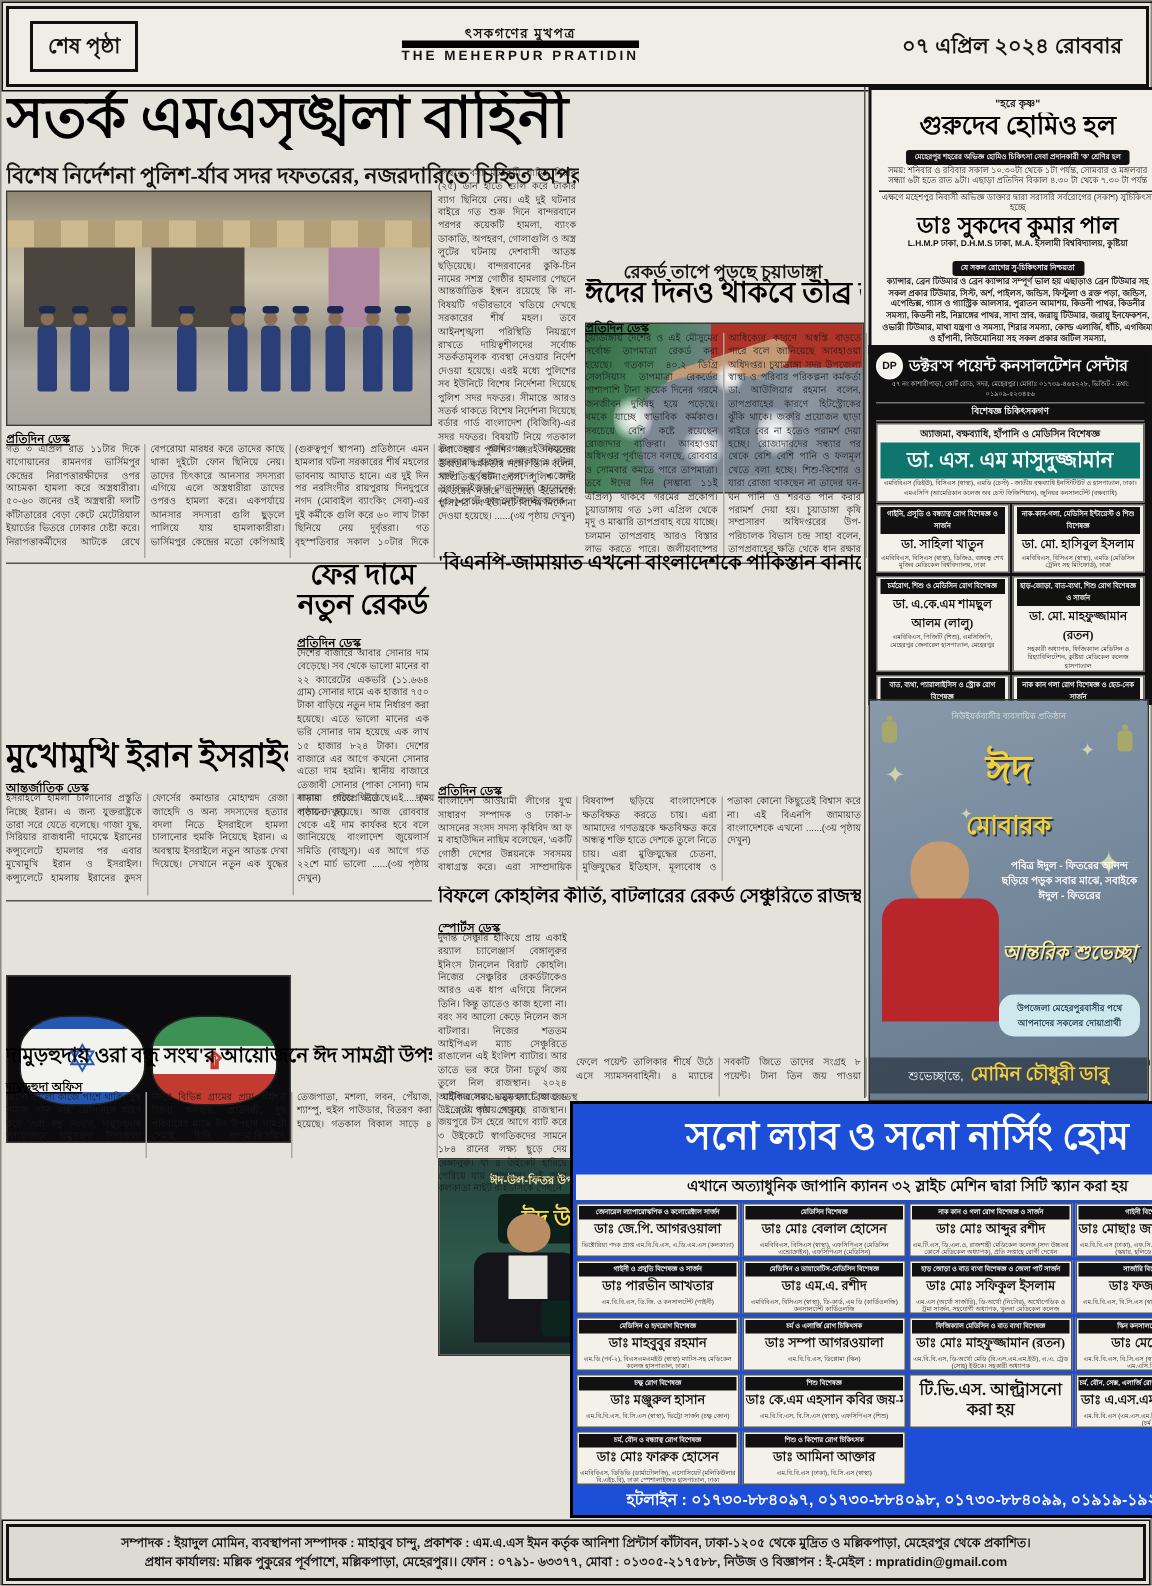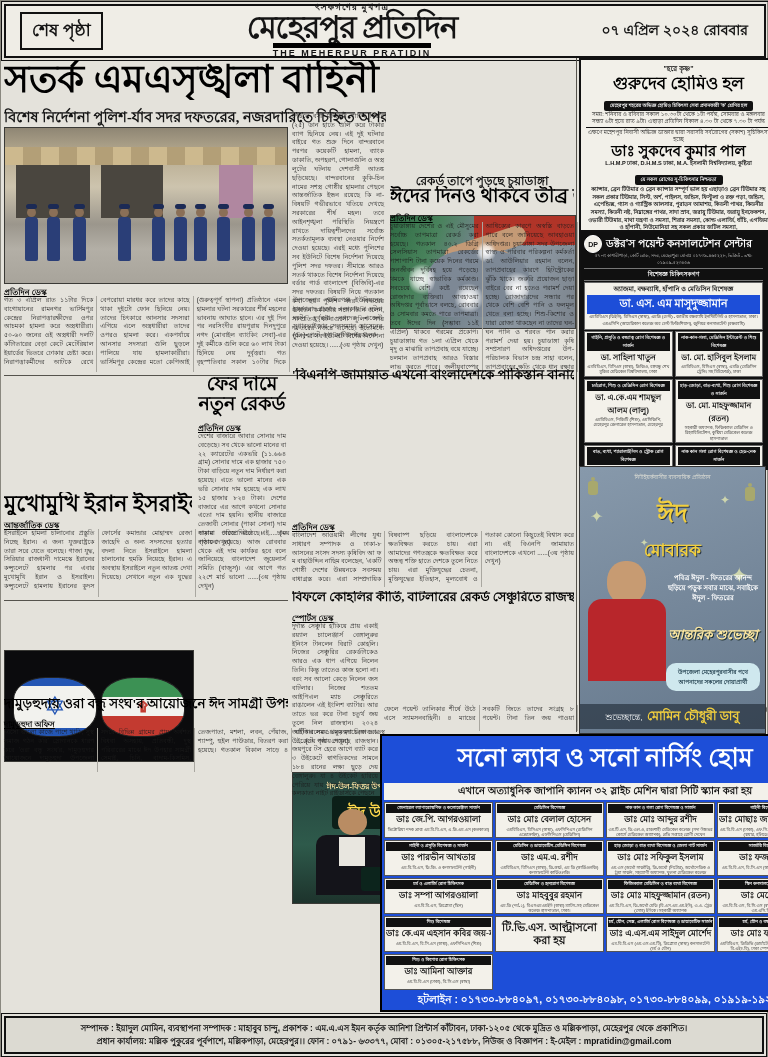--- a/index.html
+++ b/index.html
@@ -21,7 +21,7 @@
   
   #masthead{left:4px;top:4px;width:758px;height:50px;border:2px solid #111;outline:1px solid #111;outline-offset:2px;
             background:#efede6;display:flex;align-items:center;}
-  #page-label{border:2px solid #111;padding:3px 10px;font-size:17px;font-weight:bold;margin-left:14px;}
+  #page-label{border:2px solid #111;padding:3px 10px;font-size:14px;font-weight:bold;margin-left:14px;}
   #mast-center{flex:1;text-align:center;line-height:1;}
   #motto{font-size:9px;font-weight:bold;letter-spacing:1px;}
   #mast-title{font-size:31px;font-weight:bold;font-family:"Liberation Serif",serif;letter-spacing:-1px;}

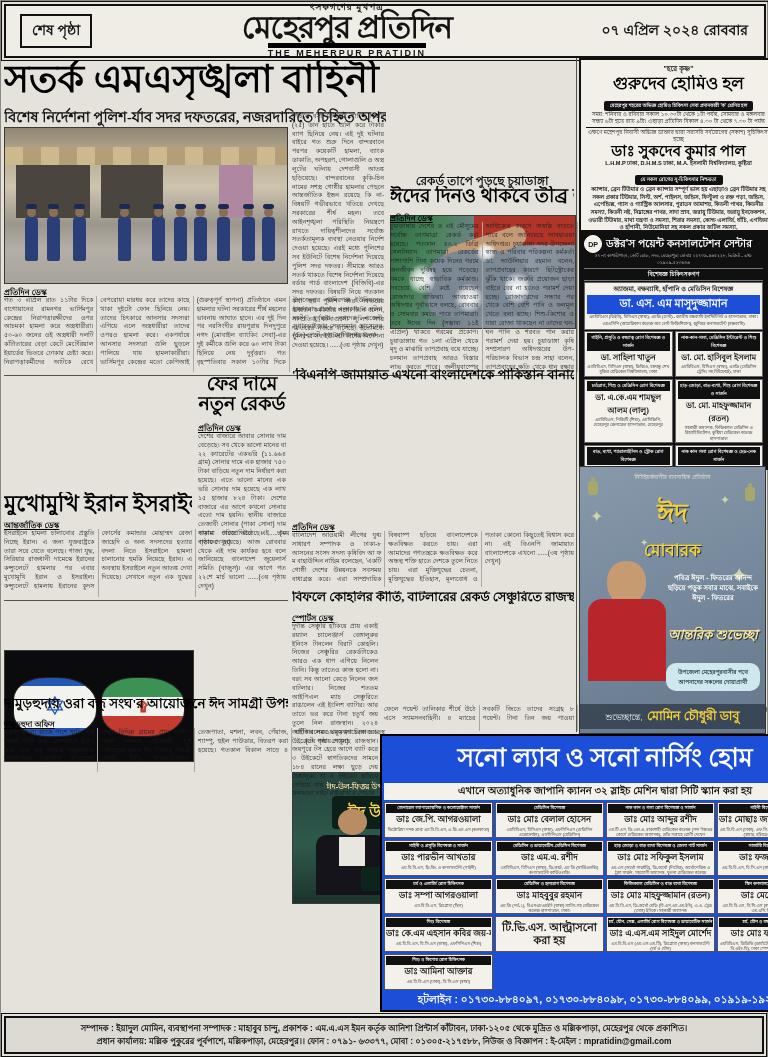--- a/index.html
+++ b/index.html
@@ -94,7 +94,6 @@
     <div id="page-label">শেষ পৃষ্ঠা</div>
     <div id="mast-center">
       <div id="motto">ৎসকগণের মুখপত্র</div>
-      <div id="mast-title">মেহেরপুর প্রতিদিন</div>
       <div><span id="mast-en">THE MEHERPUR PRATIDIN</span></div>
     </div>
     <div id="mast-date">০৭ এপ্রিল ২০২৪ রোববার</div>

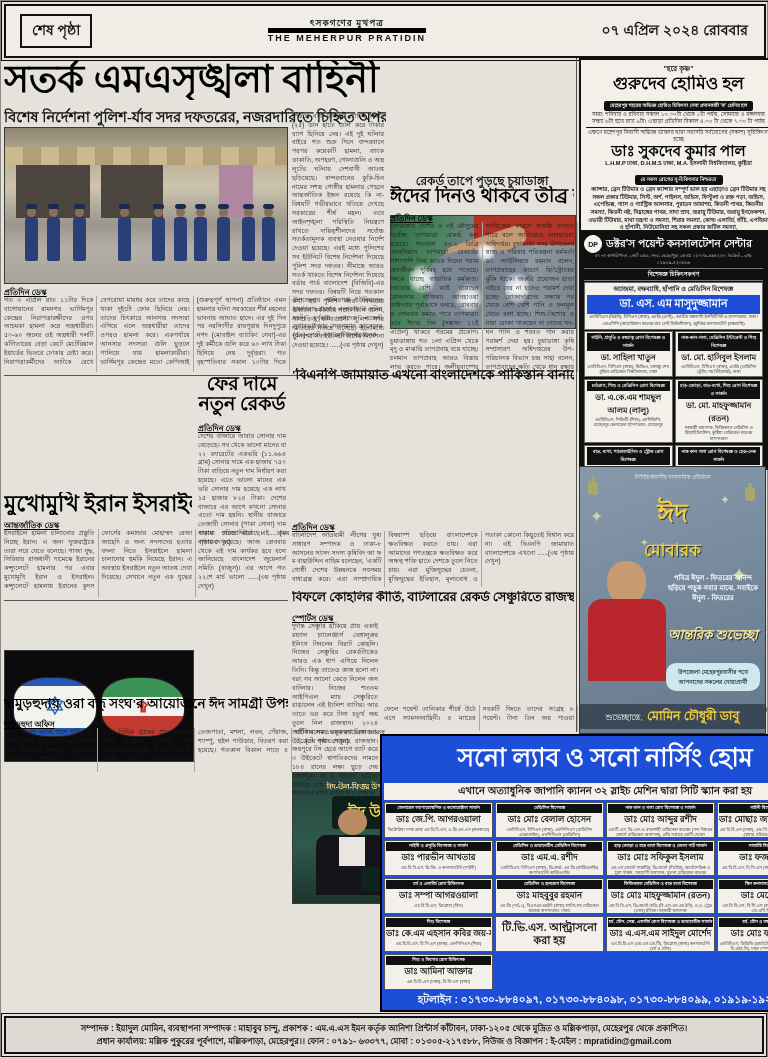--- a/index.html
+++ b/index.html
@@ -210,7 +210,7 @@
     <div style="font-size:6px;font-weight:bold;text-align:center;color:#fff;border-top:1px solid #777;border-bottom:1px solid #777;margin:1px 0;">বিশেষজ্ঞ চিকিৎসকগণ</div>
     <div class="dp-cell" style="margin:1px 0;">
       <div style="font-size:6.4px;font-weight:bold;">অ্যাজমা, বক্ষব্যাধি, হাঁপানি ও মেডিসিন বিশেষজ্ঞ</div>
-      <div style="font-size:11px;font-weight:bold;font-family:'Liberation Serif',serif;background:#1d4ed8;color:#fff;">ডা. এস. এম মাসুদুজ্জামান</div>
+      <div style="font-size:14px;font-weight:bold;font-family:'Liberation Serif',serif;background:#0f766e;color:#fff;">ডা. এস. এম মাসুদুজ্জামান</div>
       <div style="font-size:4.2px;">এমবিবিএস (ডিইউ), বিসিএস (স্বাস্থ্য), এমডি (চেস্ট) - জাতীয় বক্ষব্যাধি ইনস্টিটিউট ও হাসপাতাল, ঢাকা। এমএসিপি (আমেরিকান কলেজ অব চেস্ট ফিজিশিয়ান), জুনিয়র কনসালটেন্ট (বক্ষব্যাধি)</div>
     </div>
     <div style="display:grid;grid-template-columns:1fr 1fr;gap:2px;">

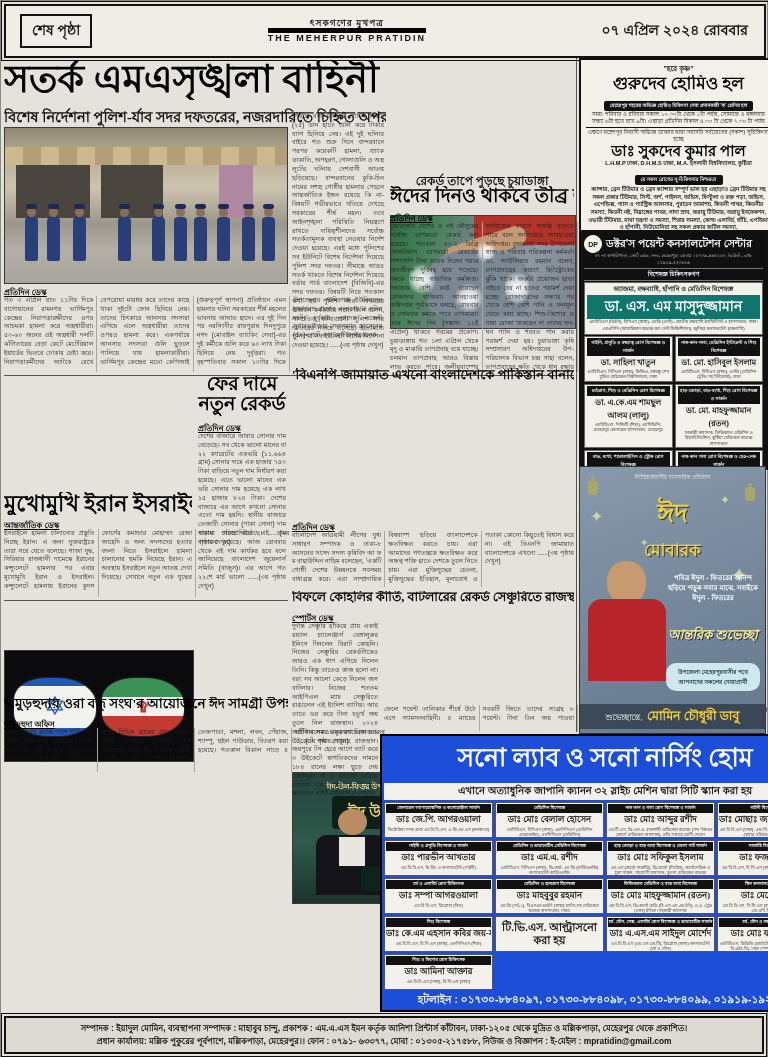--- a/index.html
+++ b/index.html
@@ -331,16 +331,16 @@
           <div class="sono-qual">এম.বি.বি.এস, বি.সি.এস (স্বাস্থ্য) এম.এস (জেনারেল সার্জারী)</div>
         </div>
       <div class="sono-cell">
+          <div class="sono-spec">মেডিসিন ও হৃদরোগ বিশেষজ্ঞ</div>
+          <div class="sono-name">ডাঃ মাহবুবুর রহমান</div>
+          <div class="sono-qual">এম.ডি (পর্ব-২), বিএসএমএমইউ (স্বাস্থ্য) ম্যাটস-সহ মেডিকেল কলেজ হাসপাতাল, ঢাকা।</div>
+        </div>
+      <div class="sono-cell">
           <div class="sono-spec">চর্ম ও এলার্জি রোগ চিকিৎসক</div>
           <div class="sono-name">ডাঃ সম্পা আগরওয়ালা</div>
           <div class="sono-qual">এম.বি.বি.এস, ডিপ্লোমা (স্কিন)</div>
         </div>
       <div class="sono-cell">
-          <div class="sono-spec">মেডিসিন ও হৃদরোগ বিশেষজ্ঞ</div>
-          <div class="sono-name">ডাঃ মাহবুবুর রহমান</div>
-          <div class="sono-qual">এম.ডি (পর্ব-২), বিএসএমএমইউ (স্বাস্থ্য) ম্যাটস-সহ মেডিকেল কলেজ হাসপাতাল, ঢাকা।</div>
-        </div>
-      <div class="sono-cell">
           <div class="sono-spec">ফিজিক্যাল মেডিসিন ও বাত ব্যথা বিশেষজ্ঞ</div>
           <div class="sono-name">ডাঃ মোঃ মাহফুজ্জামান (রতন)</div>
           <div class="sono-qual">এম.বি.বি.এস, ডি-অর্থো মেডি (বি.এস.এম.এম.ইউ), এ.এ. ট্রেড (সোহ) ইউকে। সহকারী অধ্যাপক</div>

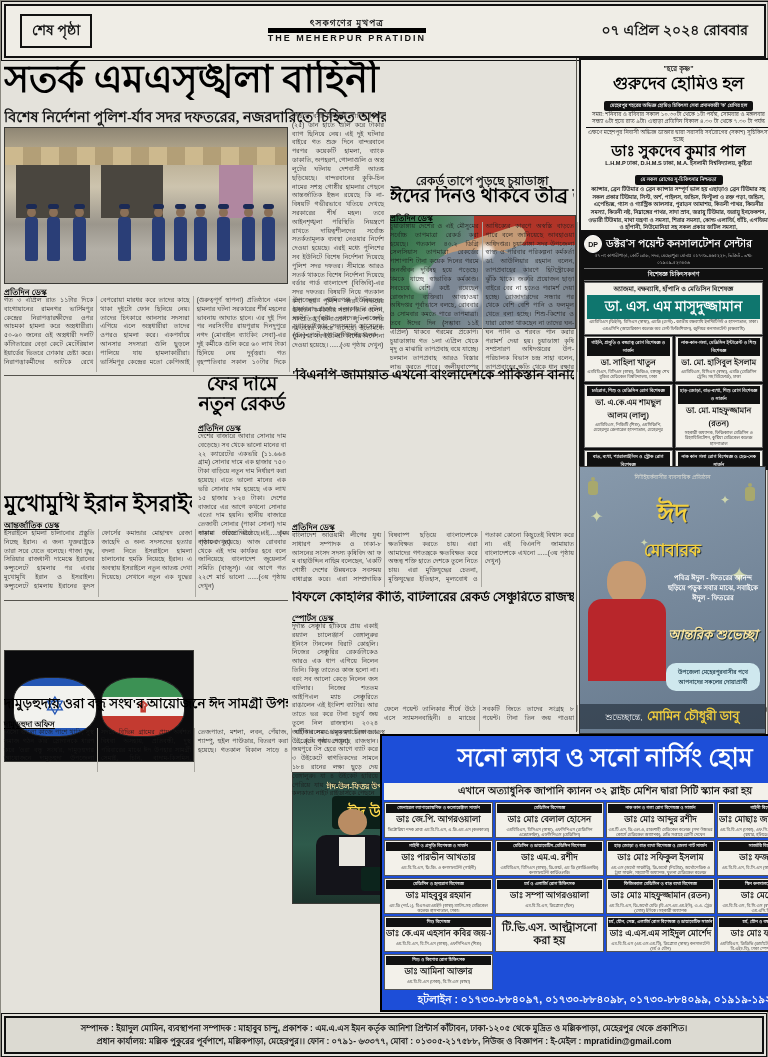--- a/index.html
+++ b/index.html
@@ -351,6 +351,11 @@
           <div class="sono-qual">এম.বি.বি.এস, বি.সি.এস (স্বাস্থ্য), পি.এ (বি.এস.এম.এম.ইউ), এম.এসি.সি.এস (ইউকে)</div>
         </div>
       <div class="sono-cell">
+          <div class="sono-spec">চক্ষু রোগ বিশেষজ্ঞ</div>
+          <div class="sono-name">ডাঃ মঞ্জুরুল হাসান</div>
+          <div class="sono-qual">এম.বি.বি.এস, বি.সি.এস (স্বাস্থ্য), ভিট্রো সার্জন (চক্ষু জোন)</div>
+        </div>
+      <div class="sono-cell">
           <div class="sono-spec">শিশু বিশেষজ্ঞ</div>
           <div class="sono-name">ডাঃ কে.এম এহসান কবির জয়-মাইকী</div>
           <div class="sono-qual">এম.বি.বি.এস, বি.সি.এস (স্বাস্থ্য), এফসিপিএস (শিশু)</div>

